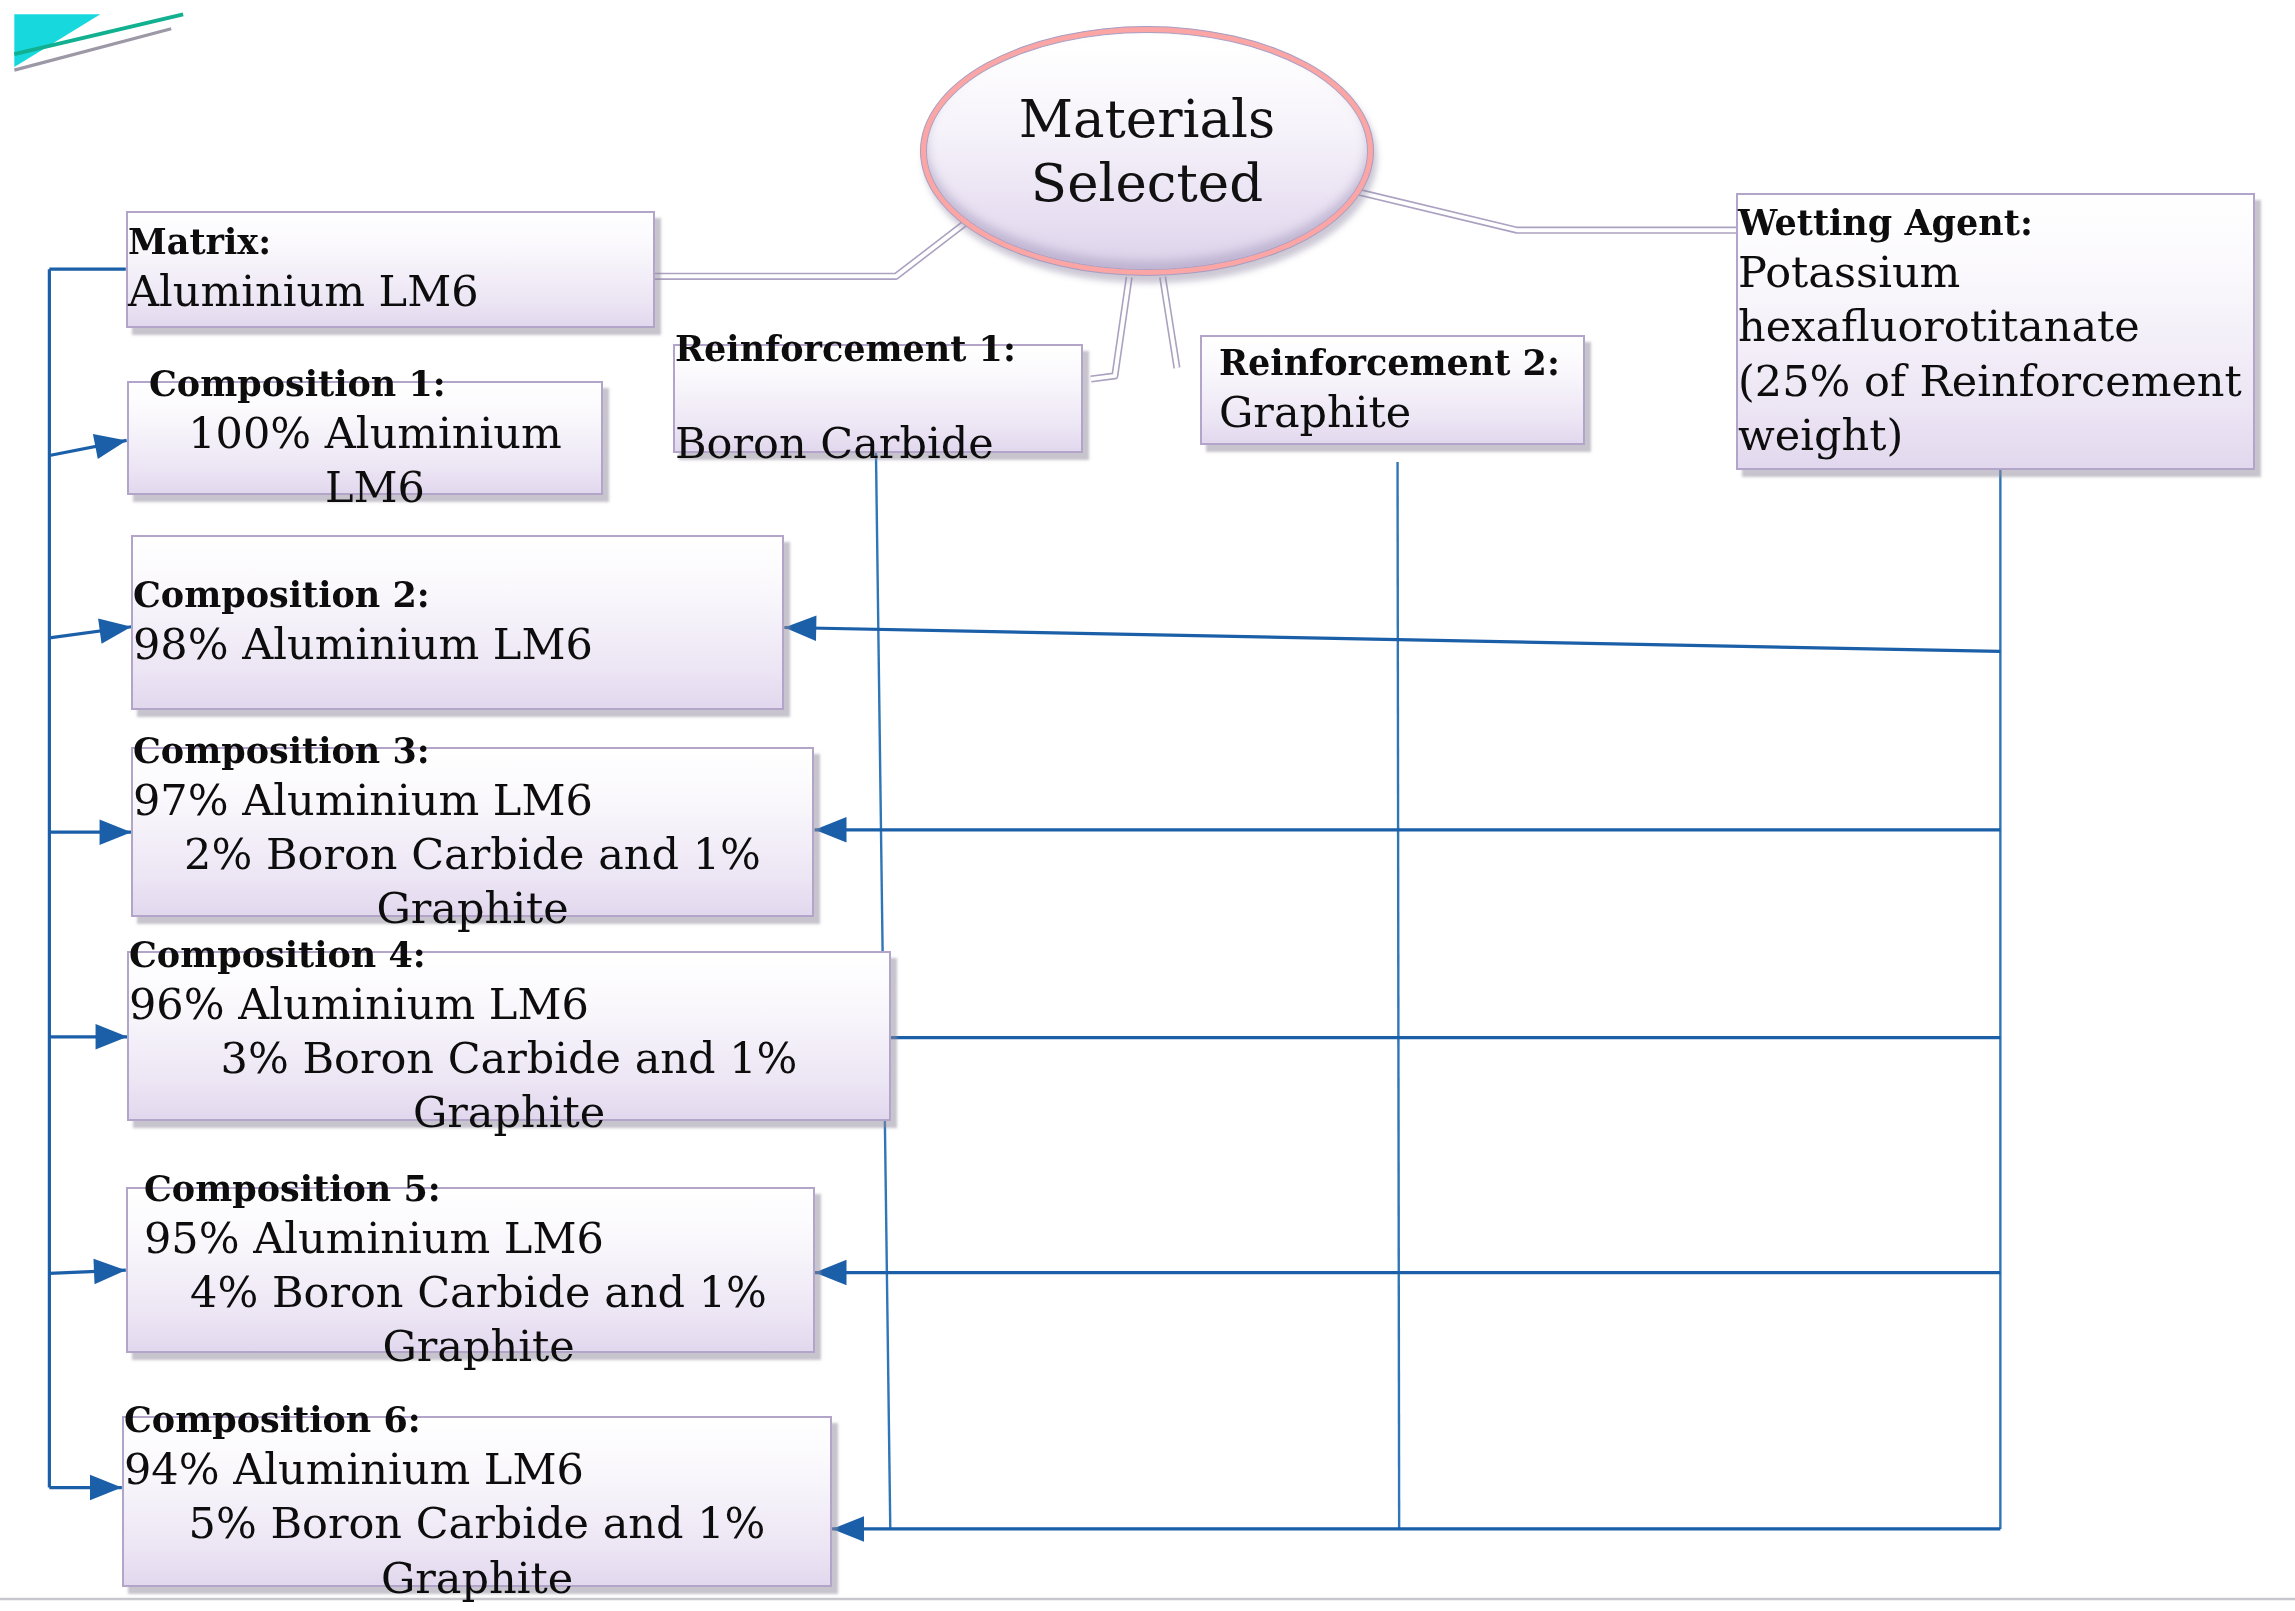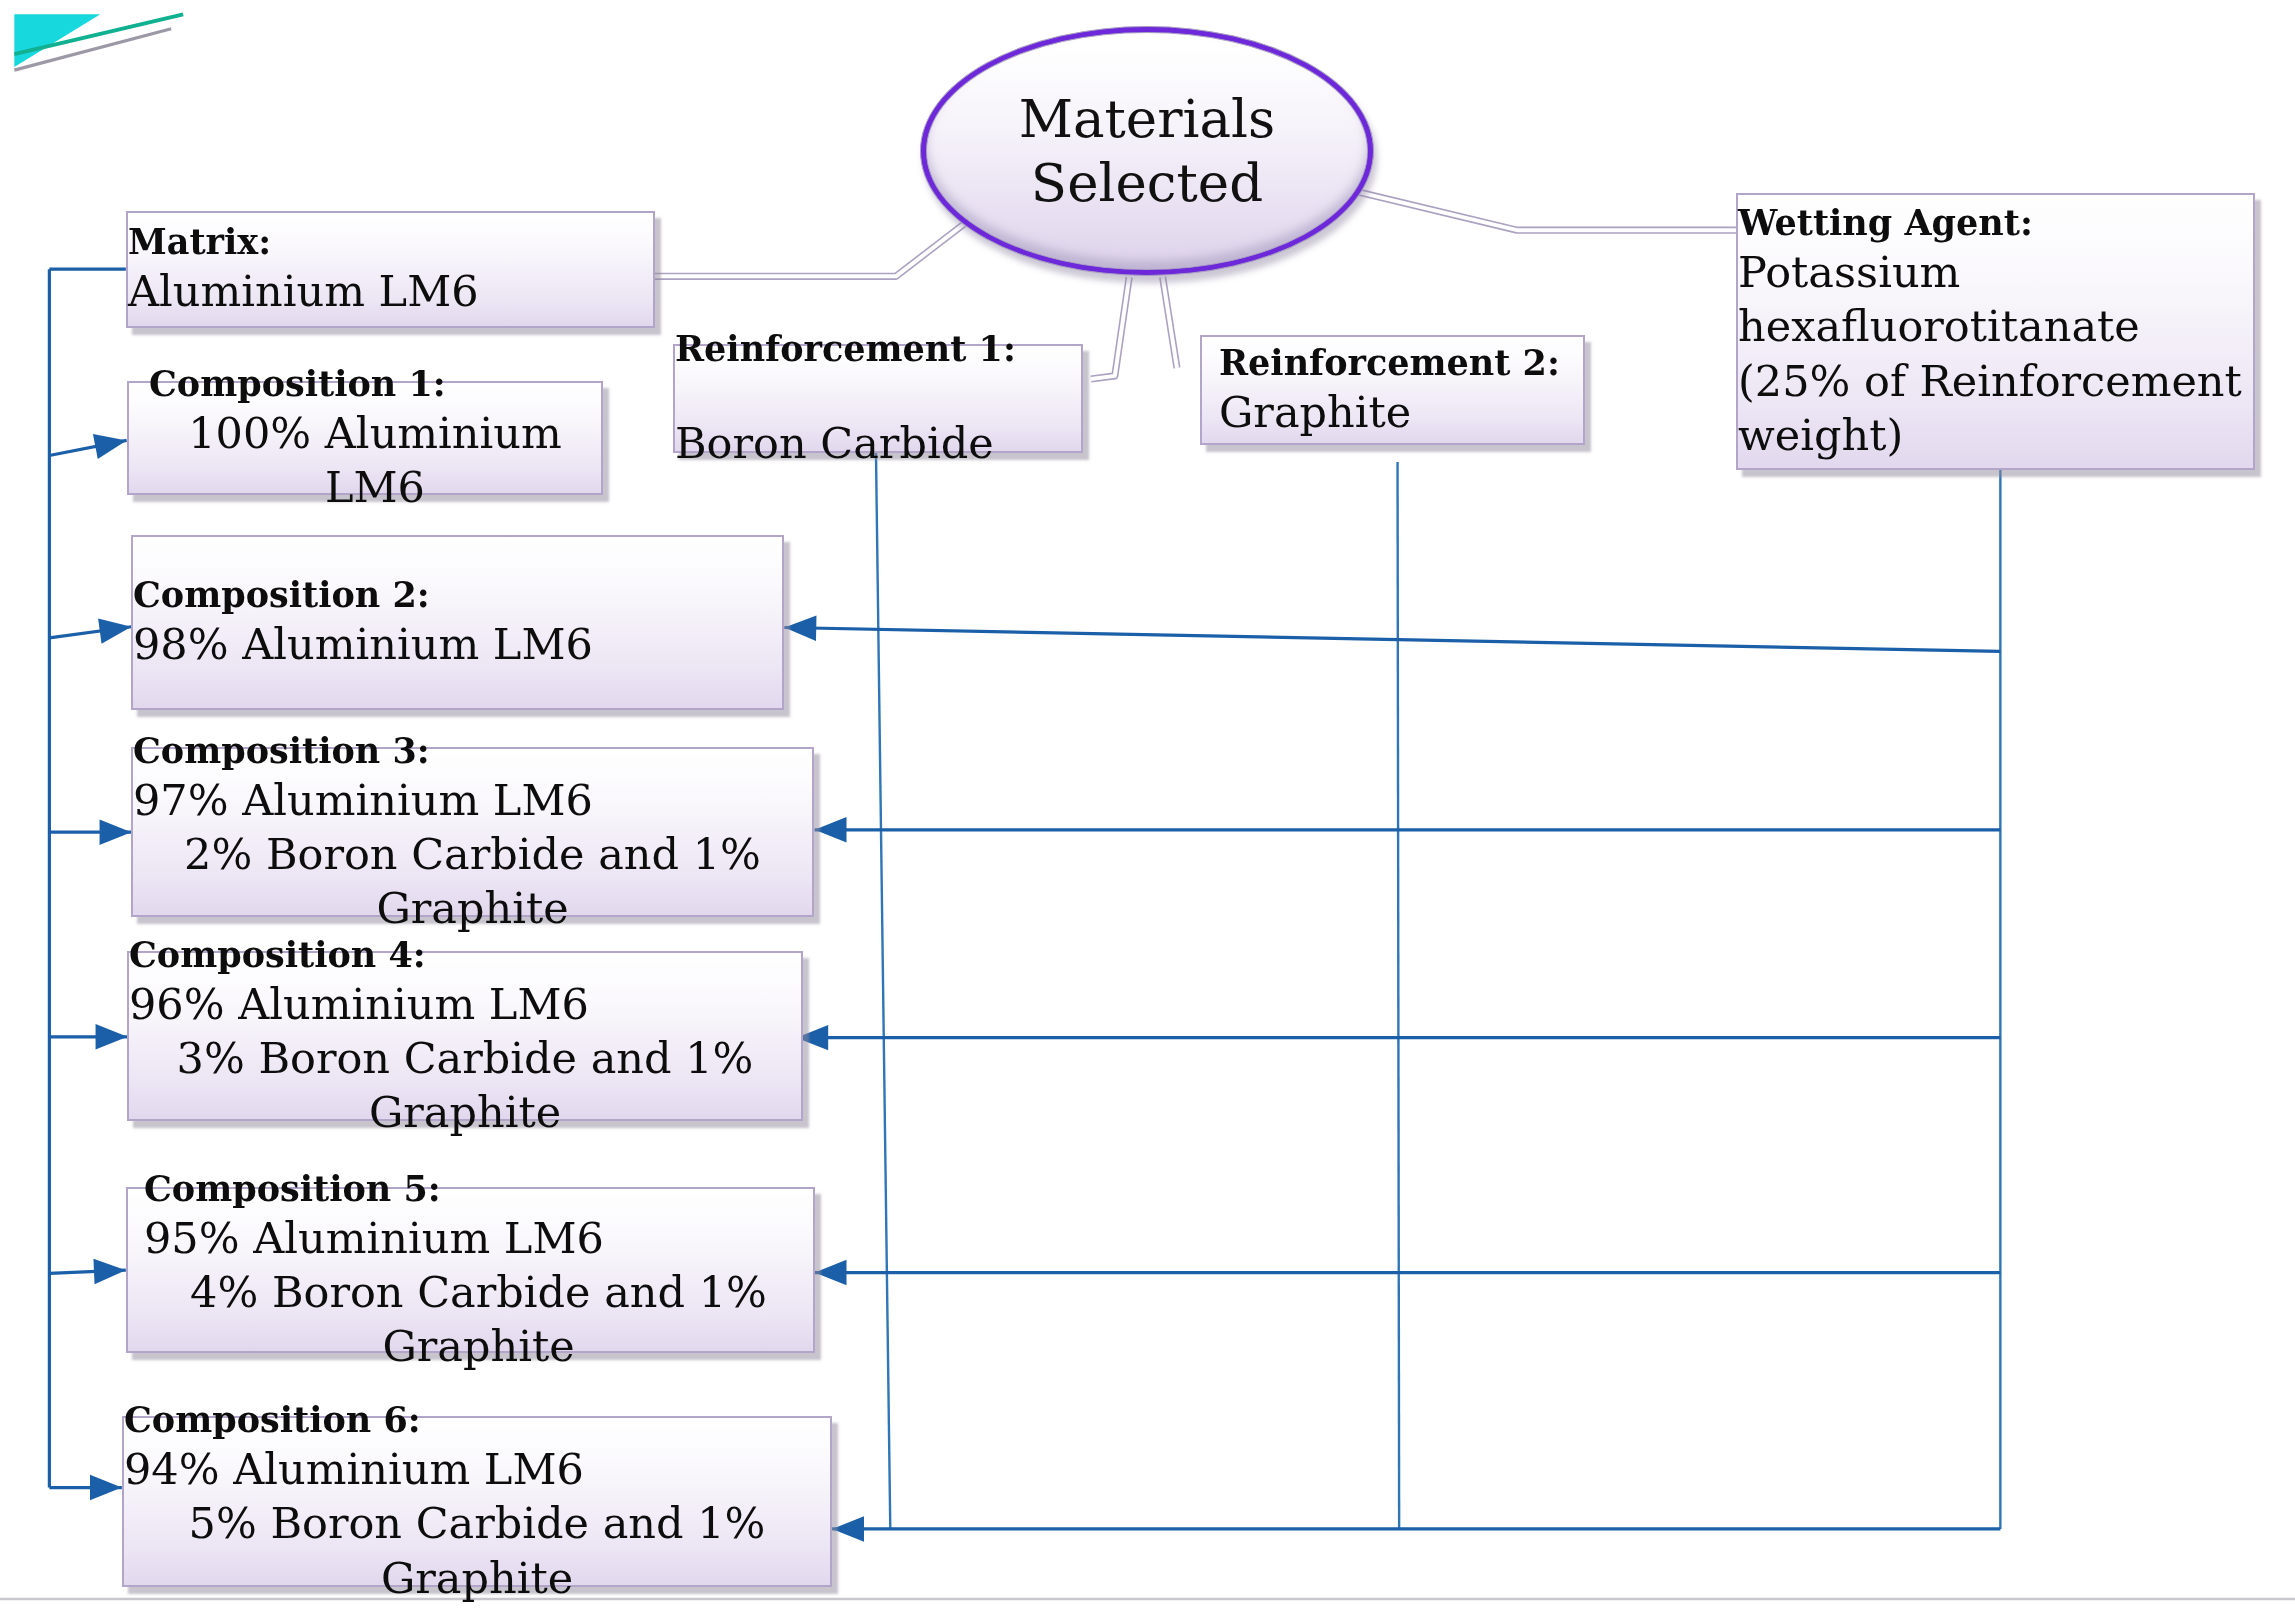--- a/index.html
+++ b/index.html
@@ -23,7 +23,7 @@
     position:absolute;z-index:1;box-sizing:border-box;
     left:920px;top:26px;width:454px;height:250px;
     border:1.6px solid #a79dc2;border-radius:50%;
-    background:#6d28d9;padding:4.8px;
+    background:#fca5a5;padding:4.8px;
     box-shadow:3.2px 7.2px 6.4px rgba(140,130,160,0.45);
   }
   .ellipse-inner{

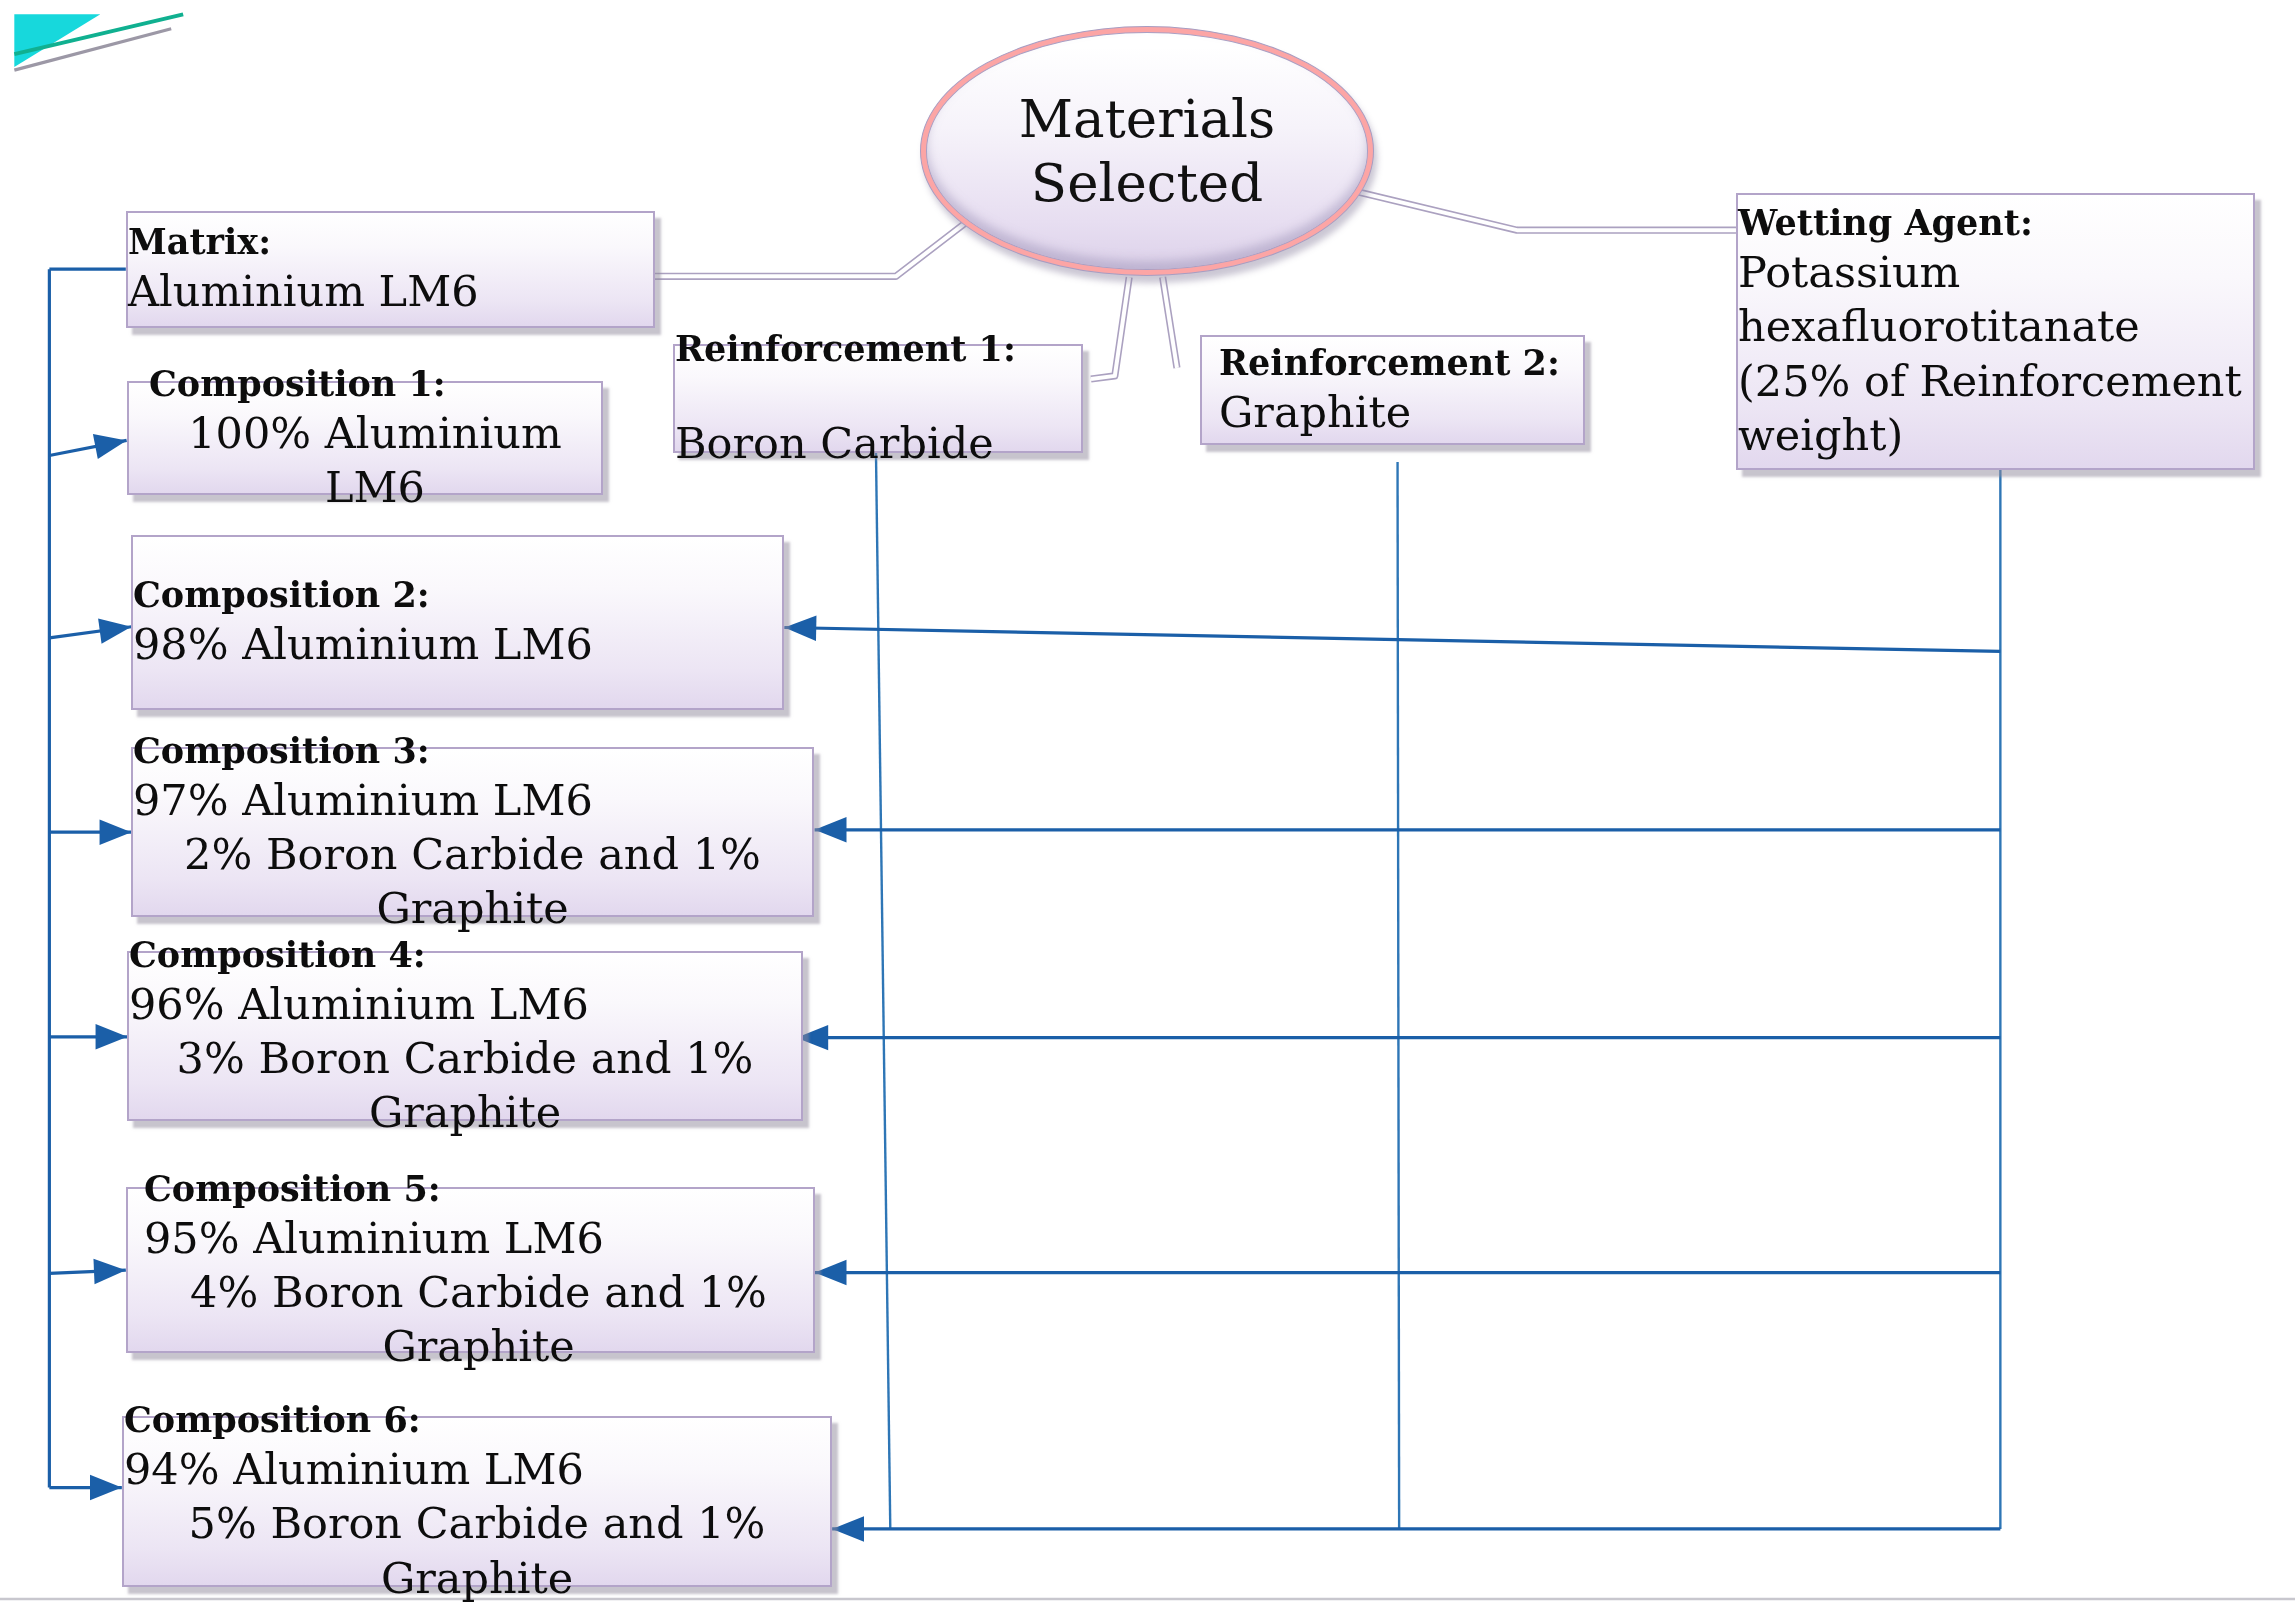--- a/index.html
+++ b/index.html
@@ -113,7 +113,7 @@
     <div class="bline">2% Boron Carbide and 1% Graphite</div>
   </div>
 
-  <div class="box" style="left:127px;top:951px;width:676px;height:170px;">
+  <div class="box" style="left:127px;top:951px;width:764px;height:170px;">
     <div class="title">Composition 4:</div>
     <div class="bline">96% Aluminium LM6</div>
     <div class="bline">3% Boron Carbide and 1% Graphite</div>

